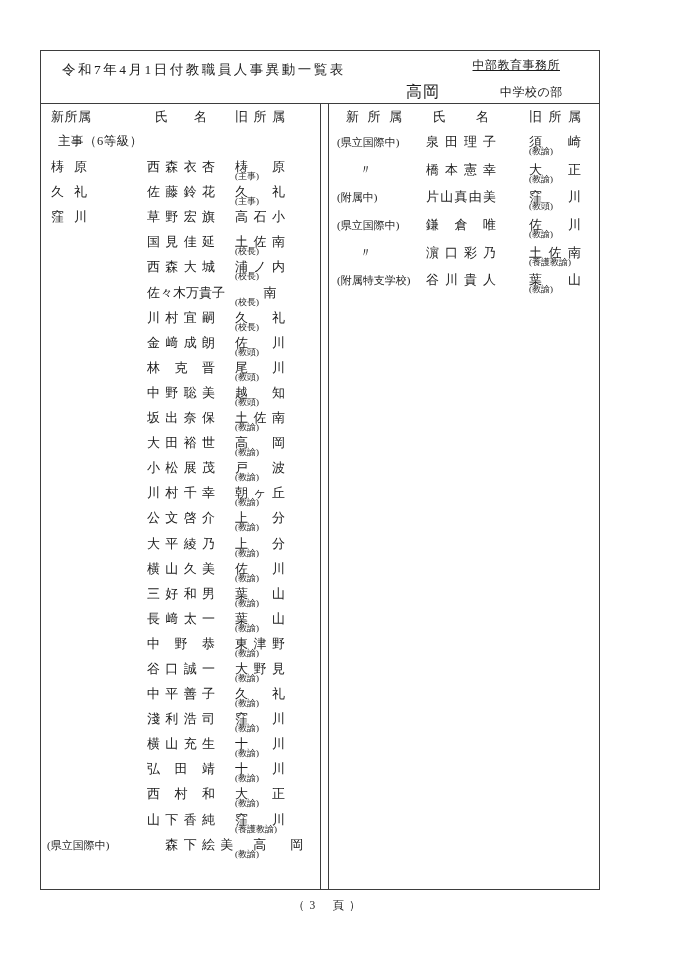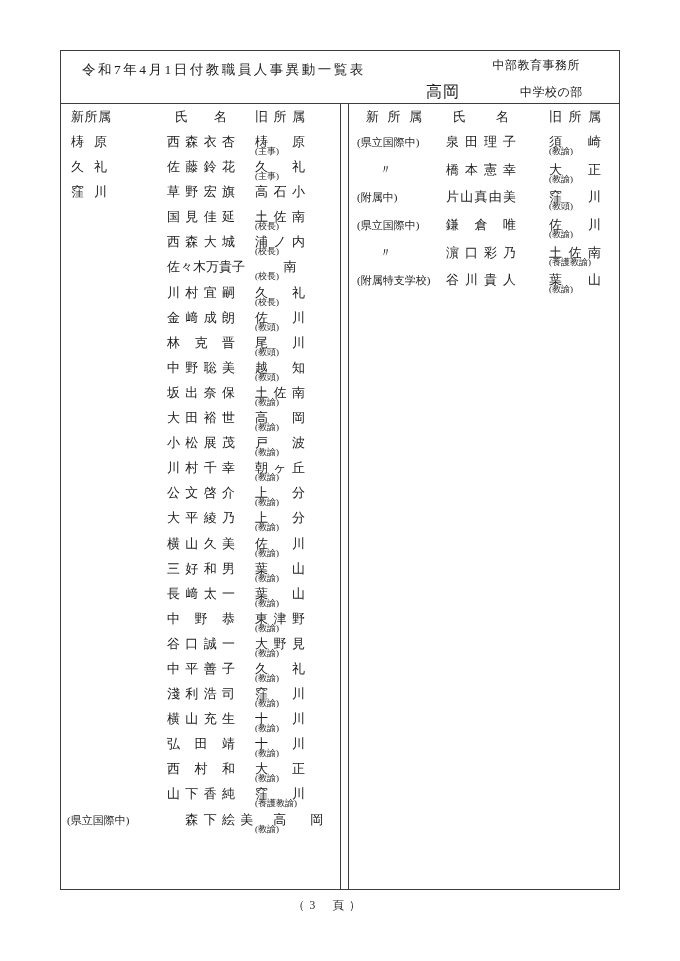--- a/index.html
+++ b/index.html
@@ -10,7 +10,7 @@
   }
   .doc-box {
     position:absolute; left:40px; top:50px; width:560px; height:840px;
-    border:1.6px solid #3d3d3d; box-sizing:border-box;margin-left:20px;
+    border:1.6px solid #3d3d3d; box-sizing:border-box;
   }
   
   .title-area { position:relative; height:52px; border-bottom:1px solid #3d3d3d; }

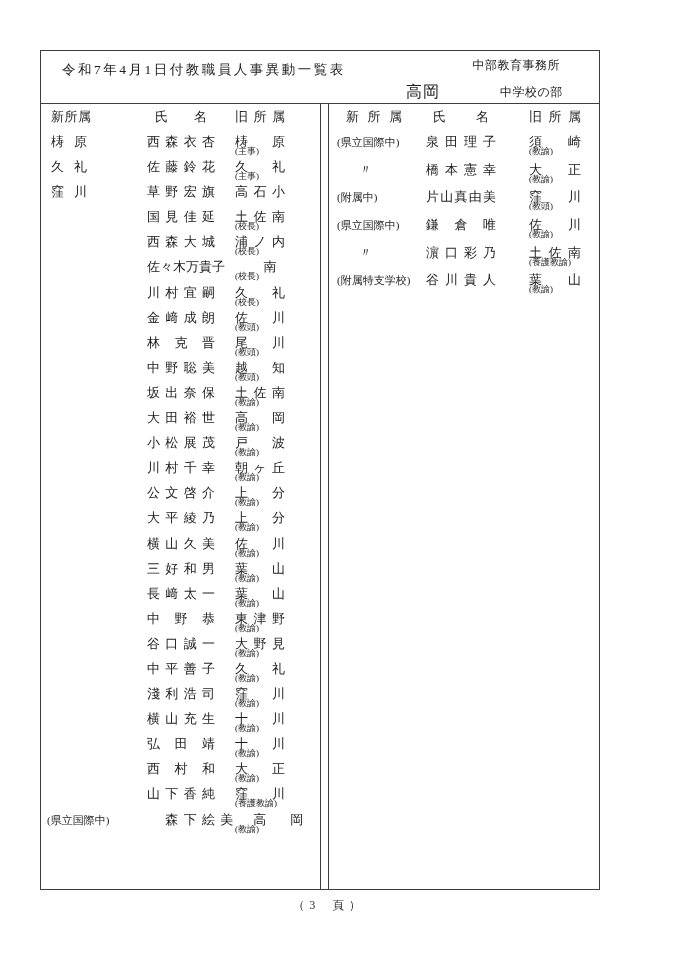--- a/index.html
+++ b/index.html
@@ -15,7 +15,7 @@
   
   .title-area { position:relative; height:52px; border-bottom:1px solid #3d3d3d; }
   .doc-title { position:absolute; left:21px; top:10px; font-size:13.5px; letter-spacing:2.5px; white-space:nowrap; }
-  .office { position:absolute; right:39px; top:6px; font-size:12px; letter-spacing:0.5px; white-space:nowrap; }
+  .office { position:absolute; right:39px; top:6px; font-size:12px; letter-spacing:0.5px; white-space:nowrap;text-decoration:underline; }
   .region-name { position:absolute; left:365px; top:31px; font-size:16px; letter-spacing:1px; }
   .section-name { position:absolute; left:459px; top:33px; font-size:12px; letter-spacing:0.5px;text-align:right; }
   

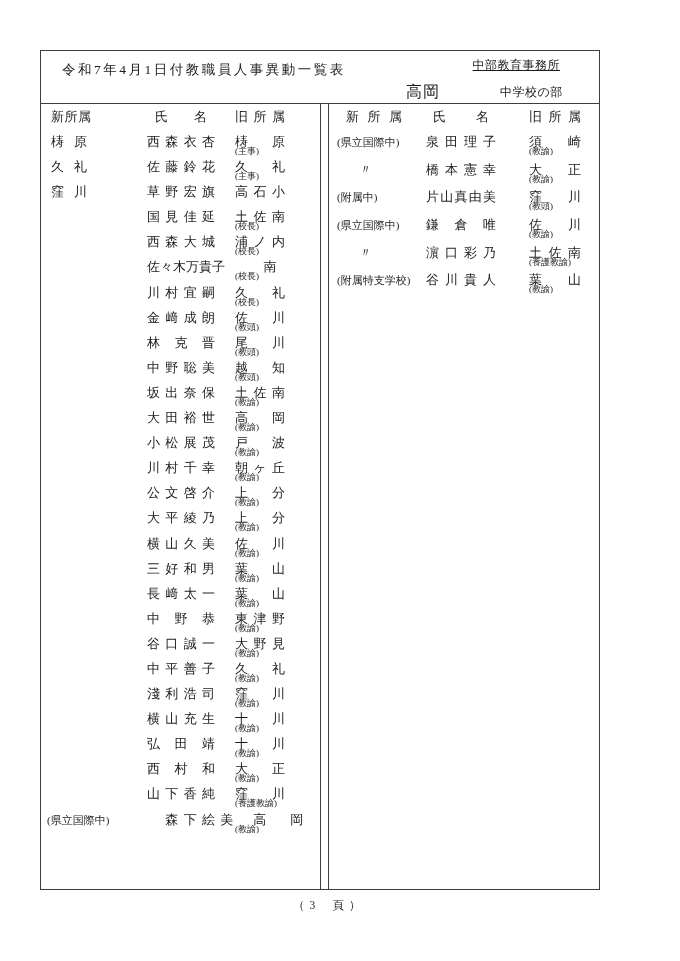--- a/index.html
+++ b/index.html
@@ -94,6 +94,9 @@
             </div>
         </div>
         <div class="rows">
+  <div class="row group-row">
+    <div class="group-label indent">主事（6等級）</div>
+  </div>
 
   <div class="row">
     <div class="cell new">

